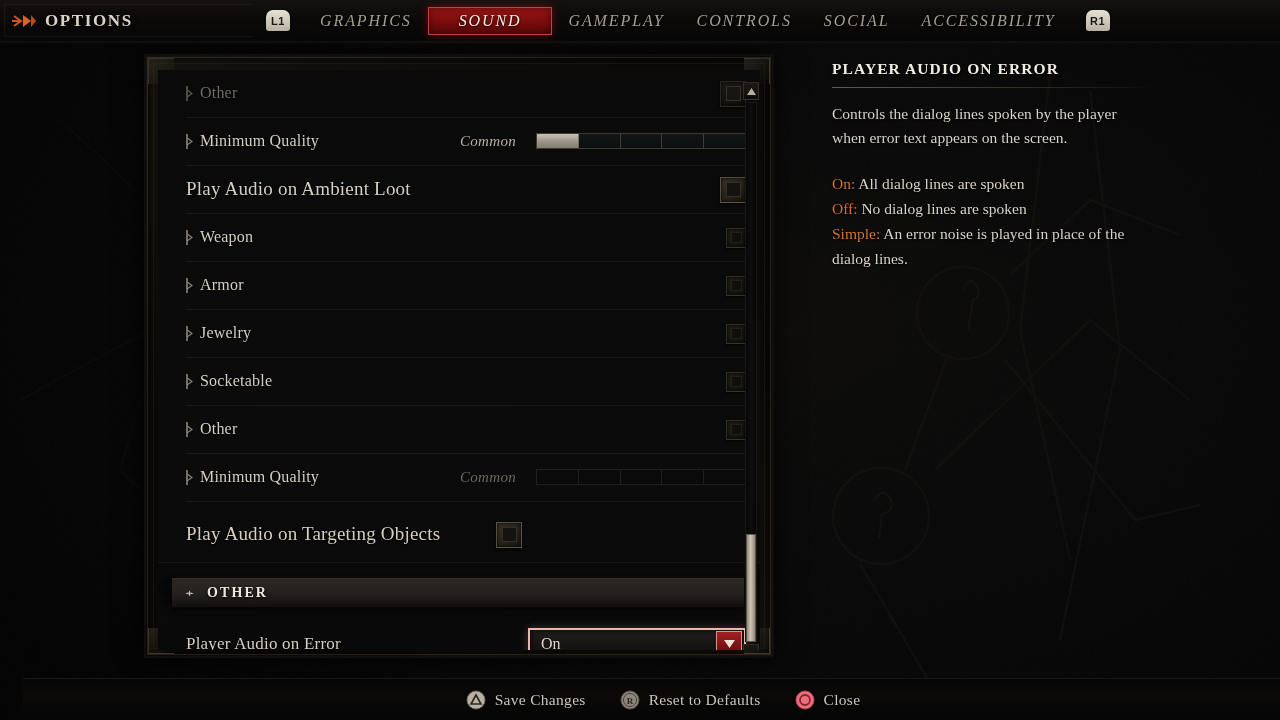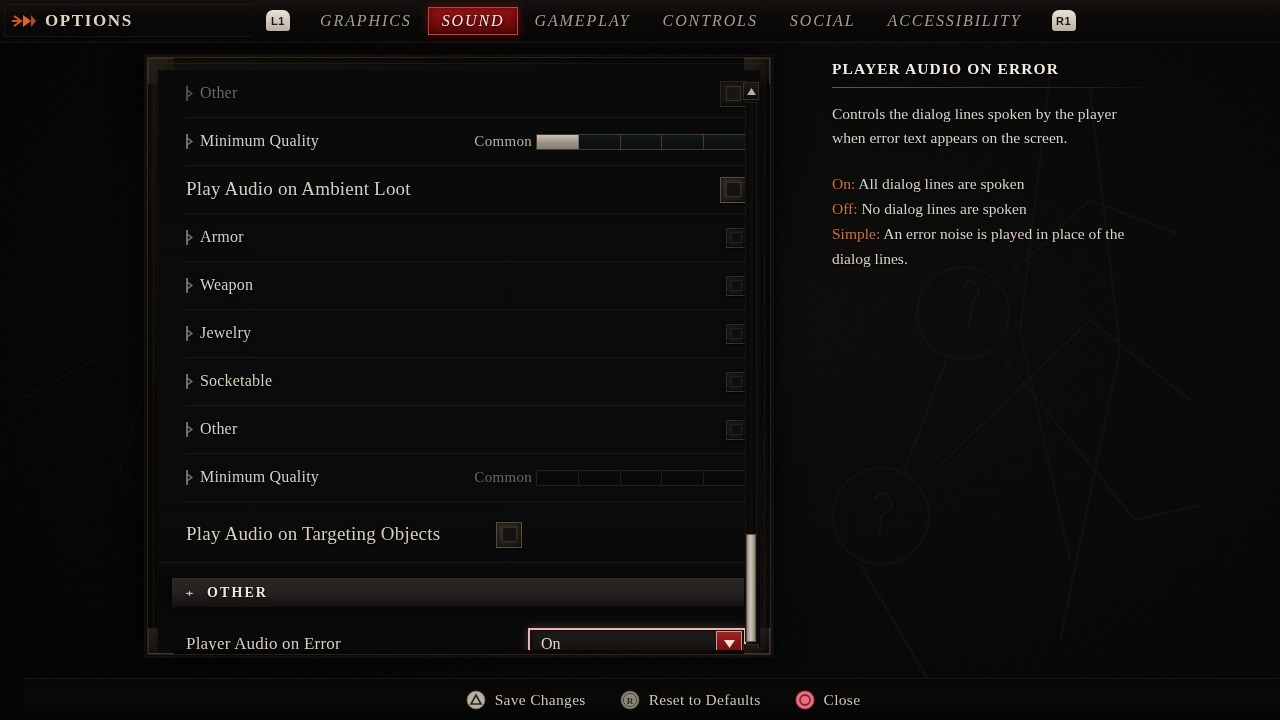--- a/index.html
+++ b/index.html
@@ -118,7 +118,7 @@
     color: #f3ece0;
     background: linear-gradient(180deg, #a01515 0%, #7d0d0d 50%, #5d0808 100%);
     border: 1px solid #c34040;
-    padding: 4px 13px;
+    padding: 4px 30px;
     box-shadow: 0 0 10px rgba(160,20,20,.55), inset 0 0 8px rgba(0,0,0,.5);
   }
 

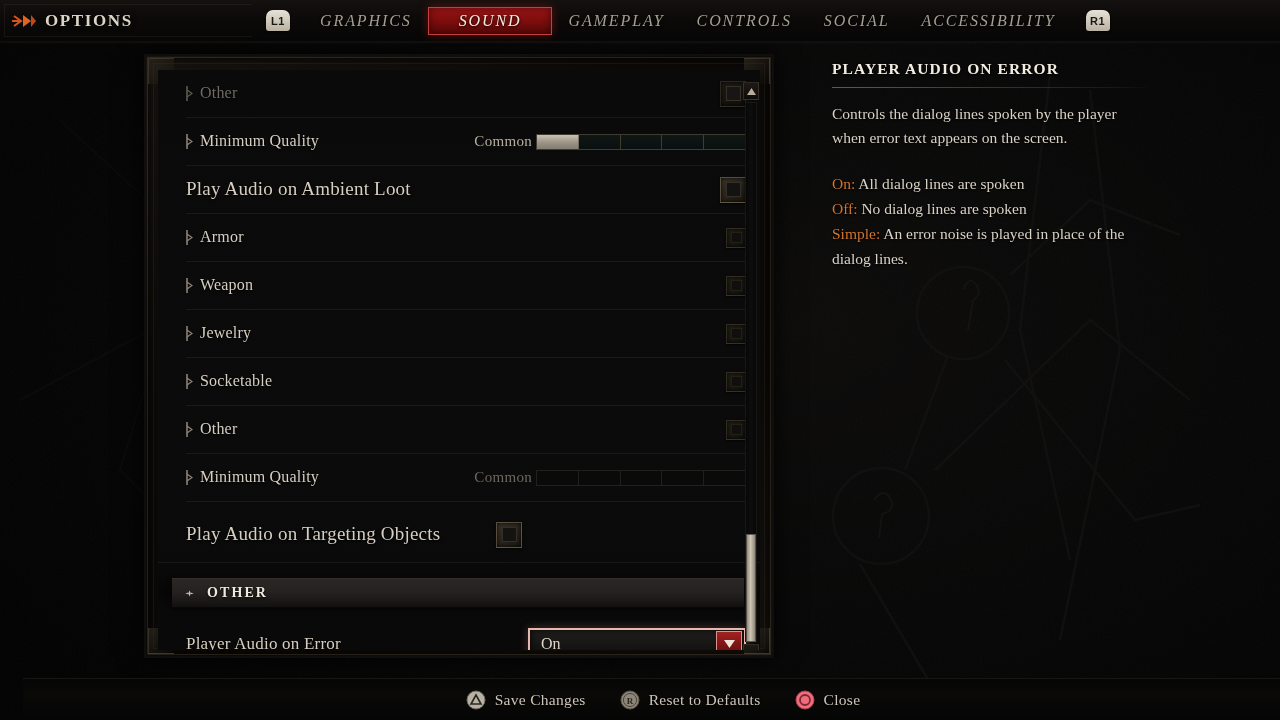--- a/index.html
+++ b/index.html
@@ -243,9 +243,10 @@
   
   .slider-wrap {
     display: flex;
-    align-items: flex-end;
-    gap: 4px;
+    align-items: flex-start;
+    gap: 20px;
     flex: 0 0 auto;
+    font-style: italic;
   }
   .slider-value {
     font-size: 15px;

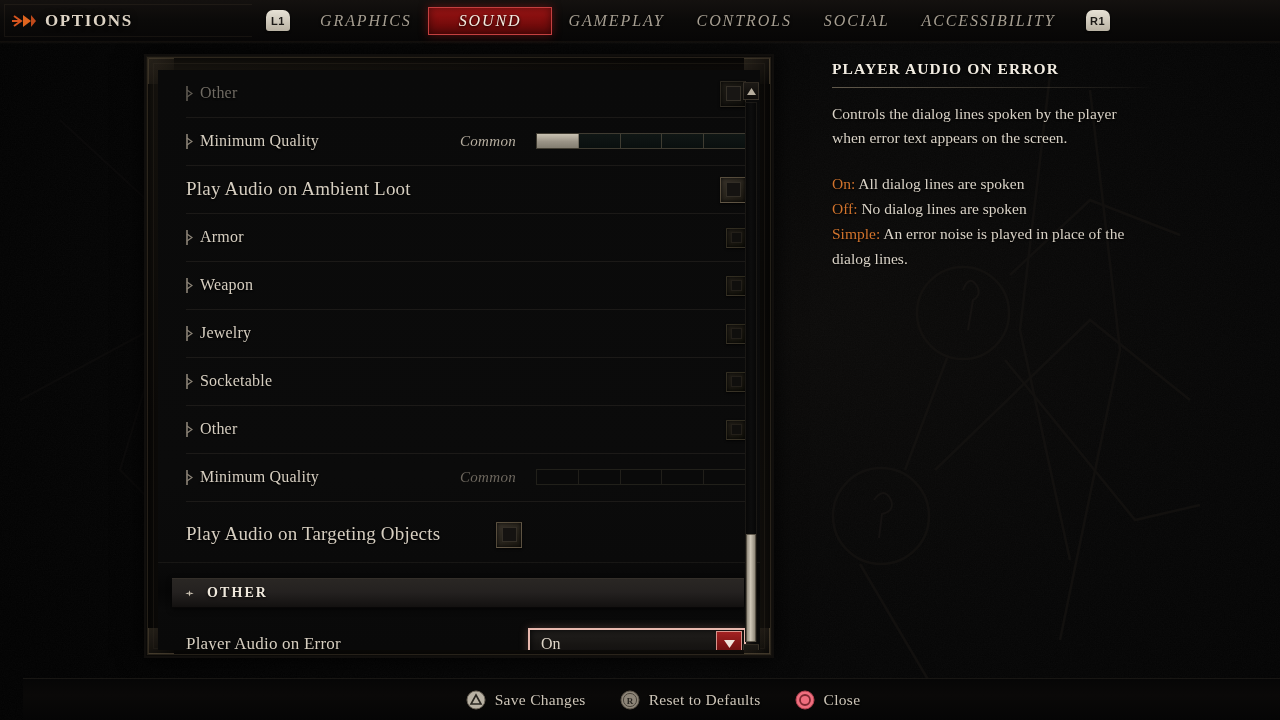--- a/index.html
+++ b/index.html
@@ -579,7 +579,7 @@
               <path d="M1 4 L6 7.5 L1 11" stroke="#8b8376" stroke-width="1.3" fill="none"></path>
             </svg>
           </span>
-          <span class="row-label">Armor</span>
+          <span class="row-label">Weapon</span>
           <span class="checkbox small">
             <span class="inner"></span>
           </span>
@@ -592,7 +592,7 @@
               <path d="M1 4 L6 7.5 L1 11" stroke="#8b8376" stroke-width="1.3" fill="none"></path>
             </svg>
           </span>
-          <span class="row-label">Weapon</span>
+          <span class="row-label">Armor</span>
           <span class="checkbox small">
             <span class="inner"></span>
           </span>

